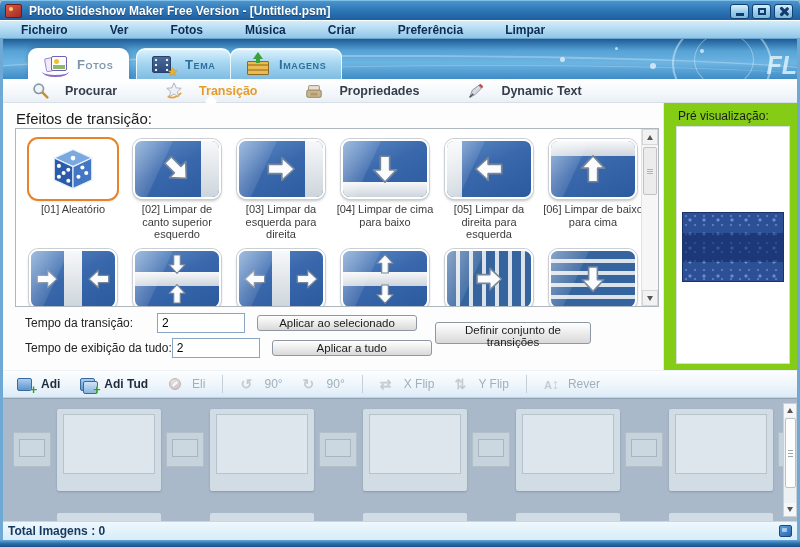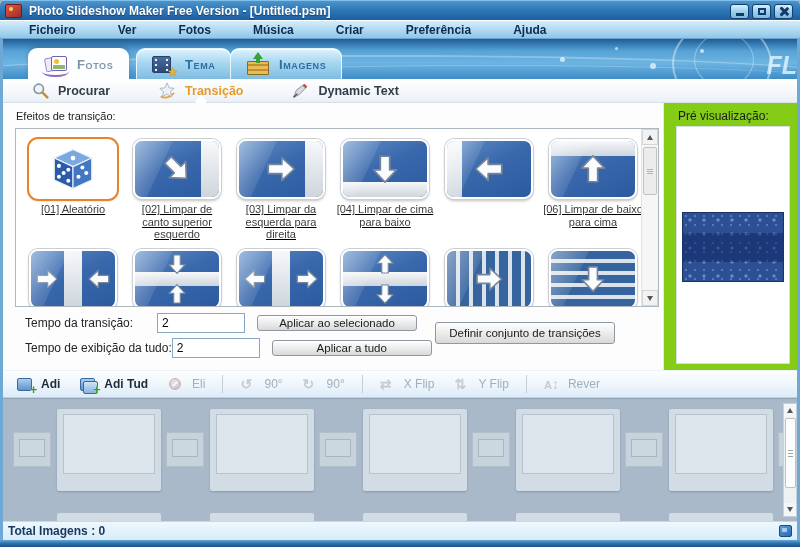--- a/index.html
+++ b/index.html
@@ -26,7 +26,7 @@
   
   .menubar{position:absolute;left:0;top:21px;width:800px;height:18px;
     background:linear-gradient(180deg,#d4ecfa 0%,#aed9f1 55%,#8fc6e8 100%);
-    border-bottom:1px solid #6ba3cc;display:flex;align-items:center;padding-left:8px;box-sizing:border-box;text-align:right;}
+    border-bottom:1px solid #6ba3cc;display:flex;align-items:center;padding-left:0;box-sizing:border-box;text-align:right;}
   .menu-item{font-size:12px;font-weight:bold;color:#0c2c54;padding:0 21px;cursor:default;}
 
   

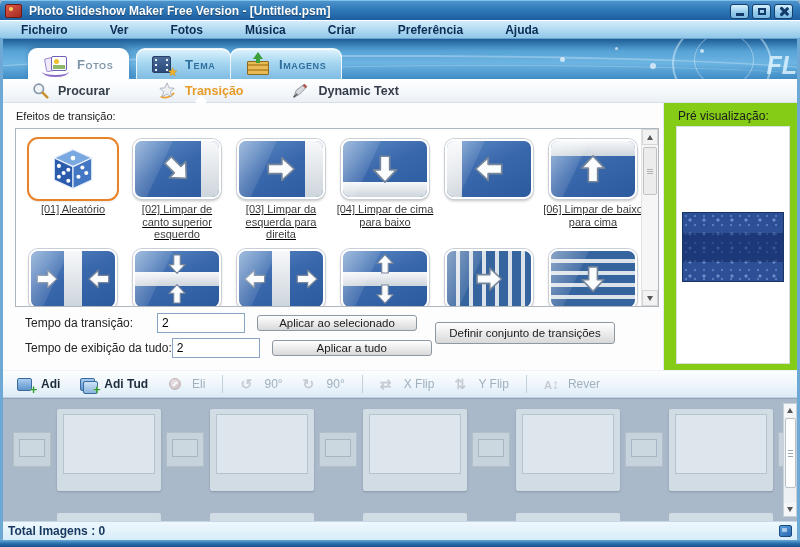--- a/index.html
+++ b/index.html
@@ -210,7 +210,7 @@
       <span class="menu-item">Música</span>
       <span class="menu-item">Criar</span>
       <span class="menu-item">Preferência</span>
-      <span class="menu-item">Ajuda</span>
+      <span class="menu-item">Limpar</span>
     </div>
 
   <div class="tabstrip" id="tabstrip">

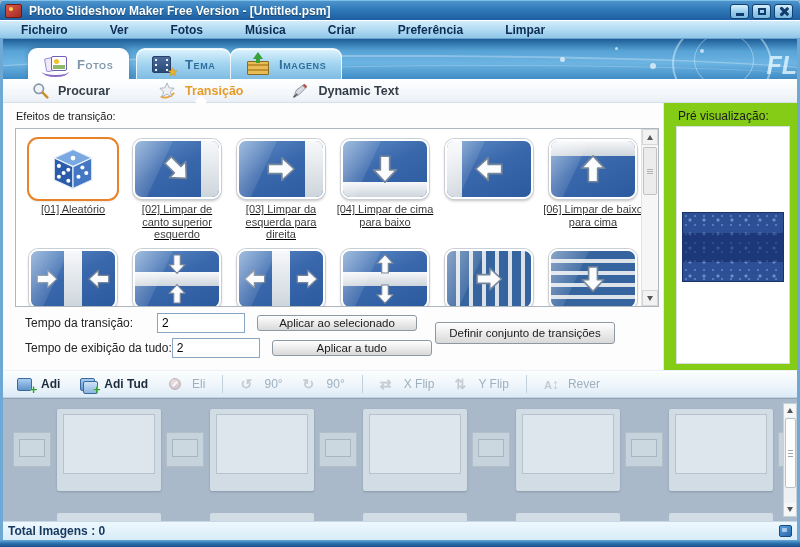--- a/index.html
+++ b/index.html
@@ -66,7 +66,7 @@
   .subtabs{position:absolute;left:0;top:79px;width:800px;height:24px;
     background:linear-gradient(180deg,#ffffff 0%,#f2f6fa 70%,#e9eff5 100%);
     border-bottom:1px solid #d7e0e8;display:flex;align-items:center;padding-left:32px;gap:48px;box-sizing:border-box;}
-  .subtab{display:flex;align-items:center;gap:9px;font-size:12.5px;font-weight:bold;color:#333e4a;cursor:default;position:relative;height:100%;}
+  .subtab{display:flex;align-items:center;gap:16px;font-size:12.5px;font-weight:bold;color:#333e4a;cursor:default;position:relative;height:100%;}
   .subtab.active{color:#e79b28;}
   .subtab.active::after{content:'';position:absolute;left:50%;bottom:-5px;width:9px;height:9px;background:#fff;
     border-right:1px solid #cdd6de;border-bottom:1px solid #cdd6de;transform:translateX(-50%) rotate(45deg);}

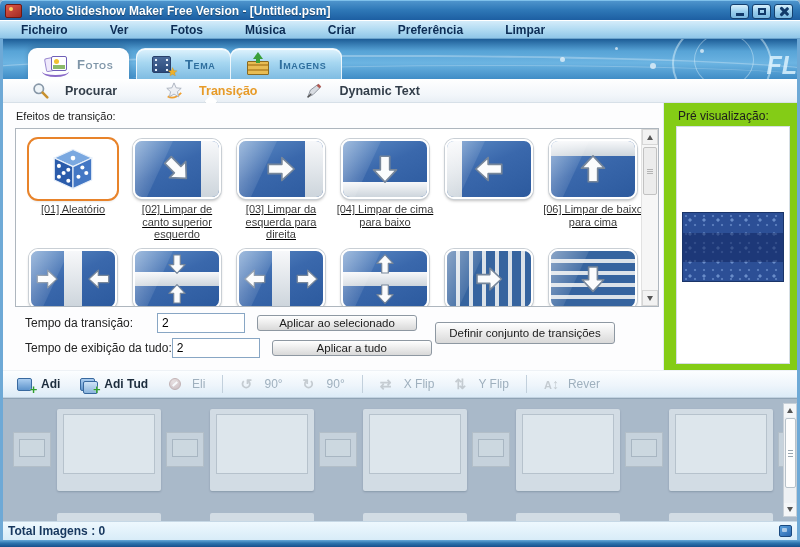--- a/index.html
+++ b/index.html
@@ -270,6 +270,16 @@
       <div class="subtab">
      <span style="display:inline-flex">
           <svg viewBox="0 0 20 20" width="18" height="18">
+            <rect x="4" y="4" width="12" height="6" rx="1" fill="#e8e0d0" stroke="#9a8a6a"></rect>
+            <rect x="2" y="9" width="16" height="8" rx="1.5" fill="#cbb58e" stroke="#8a7a5a"></rect>
+            <rect x="6" y="12" width="8" height="3" fill="#b09a6e"></rect>
+          </svg>
+        </span>
+     <span class="subtab-label">Propriedades</span>
+   </div>
+      <div class="subtab">
+     <span style="display:inline-flex">
+          <svg viewBox="0 0 20 20" width="18" height="18">
             <path d="M3 17 L6 9 L14 3 L17 6 L9 14 Z" fill="#d8dce2" stroke="#888e98"></path>
             <path d="M14 3 L17 6" stroke="#b05850" stroke-width="3"></path>
             <path d="M3 17 L7 13" stroke="#555" stroke-width="1.5"></path>

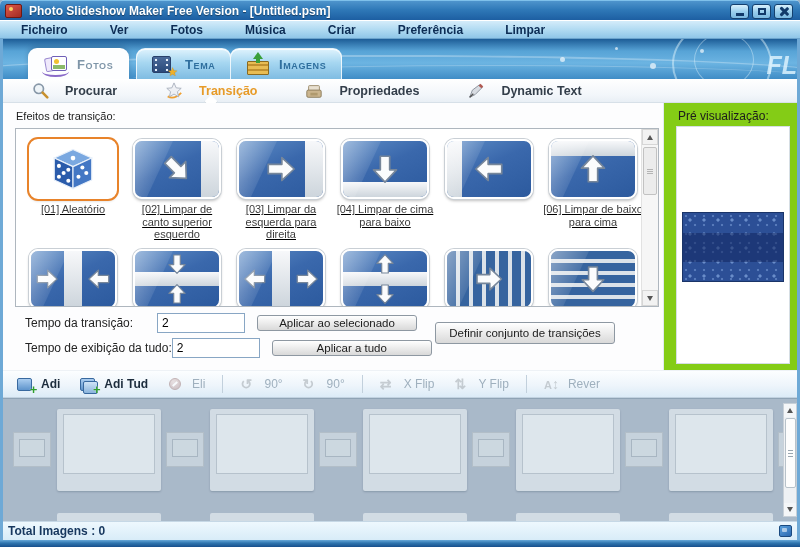--- a/index.html
+++ b/index.html
@@ -73,7 +73,7 @@
 
   
   .content{position:absolute;left:0;top:103px;width:800px;height:267px;background:#fdfdfe;}
-  .fx-heading{position:absolute;left:16px;top:7px;font-size:11px;color:#1c1c1c;}
+  .fx-heading{position:absolute;left:16px;top:7px;font-size:15px;color:#1c1c1c;}
   .fx-box{position:absolute;left:15px;top:25px;width:644px;height:179px;border:1px solid #aeb6be;background:#fff;overflow:hidden;box-sizing:border-box;}
   .fx-cells{display:grid;grid-template-columns:repeat(6,104px);row-gap:20px;padding:10px 0 0 5px;text-decoration:underline;}
   .fx-cell{display:flex;flex-direction:column;align-items:center;}

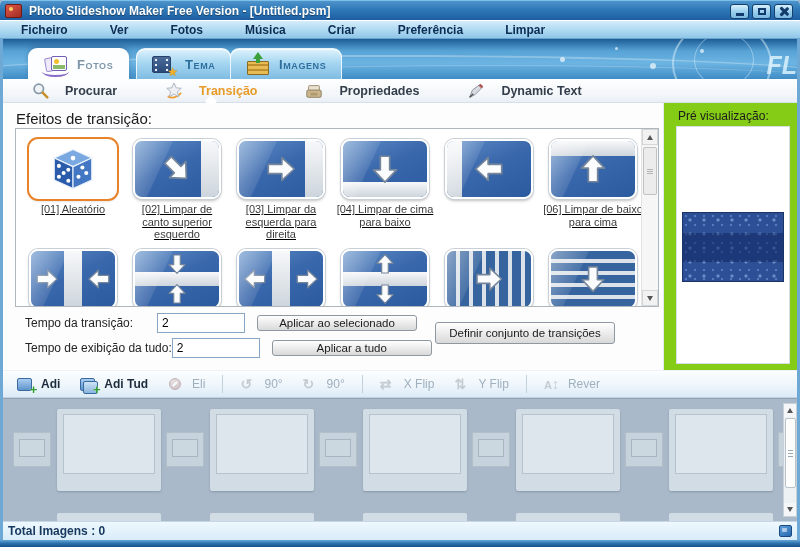--- a/index.html
+++ b/index.html
@@ -75,7 +75,7 @@
   .content{position:absolute;left:0;top:103px;width:800px;height:267px;background:#fdfdfe;}
   .fx-heading{position:absolute;left:16px;top:7px;font-size:15px;color:#1c1c1c;}
   .fx-box{position:absolute;left:15px;top:25px;width:644px;height:179px;border:1px solid #aeb6be;background:#fff;overflow:hidden;box-sizing:border-box;}
-  .fx-cells{display:grid;grid-template-columns:repeat(6,104px);row-gap:20px;padding:10px 0 0 5px;text-decoration:underline;}
+  .fx-cells{display:grid;grid-template-columns:repeat(6,104px);row-gap:20px;padding:10px 0 0 5px;}
   .fx-cell{display:flex;flex-direction:column;align-items:center;}
   .fx-card{position:relative;width:84px;height:56px;border:2px solid #fff;border-radius:9px;overflow:hidden;flex:none;
     display:flex;align-items:center;justify-content:center;box-sizing:content-box;

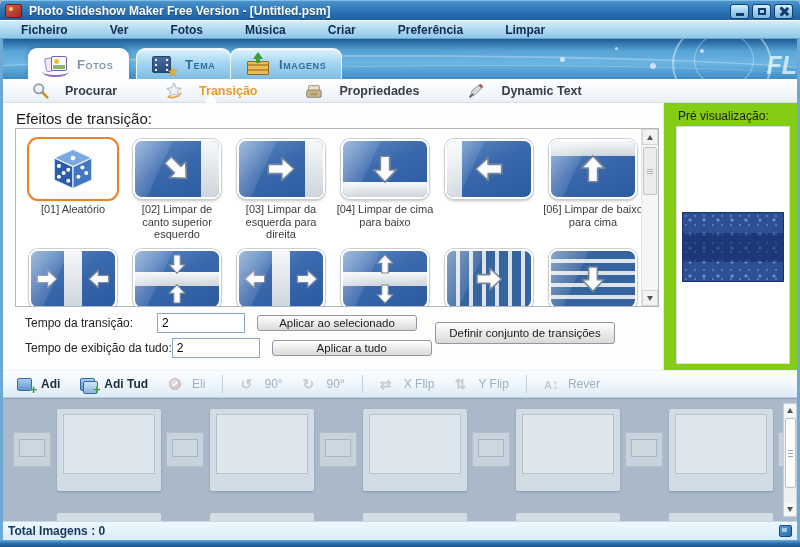--- a/index.html
+++ b/index.html
@@ -359,6 +359,7 @@
               </span>
               <i class="sheen"></i>
      </div>
+     <div class="fx-label">[05] Limpar da direita para esquerda</div>
    </div>
           <div class="fx-cell">
      <div class="fx-card fx-arrow-u">

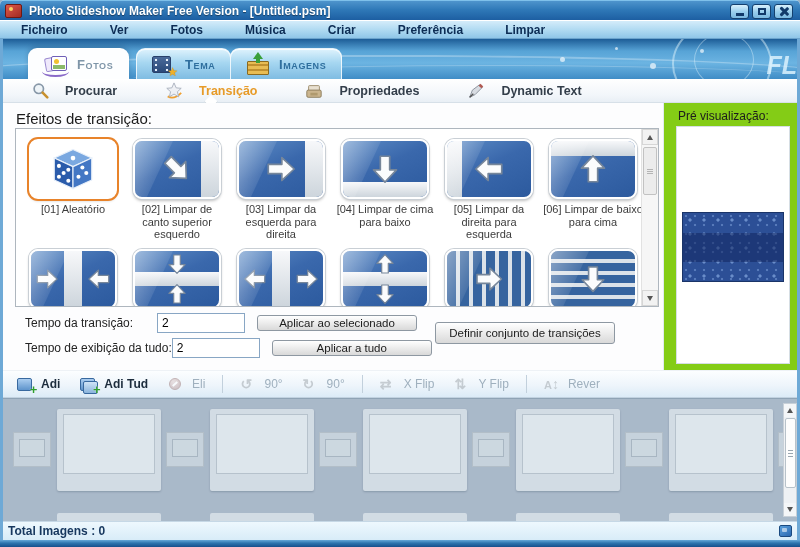--- a/index.html
+++ b/index.html
@@ -120,7 +120,7 @@
   .t-btn,.define-btn{height:16px;border:1px solid #8e98a2;border-radius:3px;font-size:11.5px;color:#1c1c1c;
     background:linear-gradient(180deg,#ffffff 0%,#ececec 50%,#d9d9d9 100%);font-family:"Liberation Sans",sans-serif;}
   .t-btn{width:160px;margin-left:12px;}
-  .define-btn{position:absolute;left:435px;top:219px;width:180px;height:22px;}
+  .define-btn{position:absolute;left:435px;top:219px;width:156px;height:22px;}
   
   .preview-col{position:absolute;left:663px;top:0;width:137px;height:267px;background:#84cc16;border-left:1px solid #e2eaf0;box-sizing:border-box;}
   .pv-heading{position:absolute;left:14px;top:6px;font-size:12px;color:#1c1c1c;}

